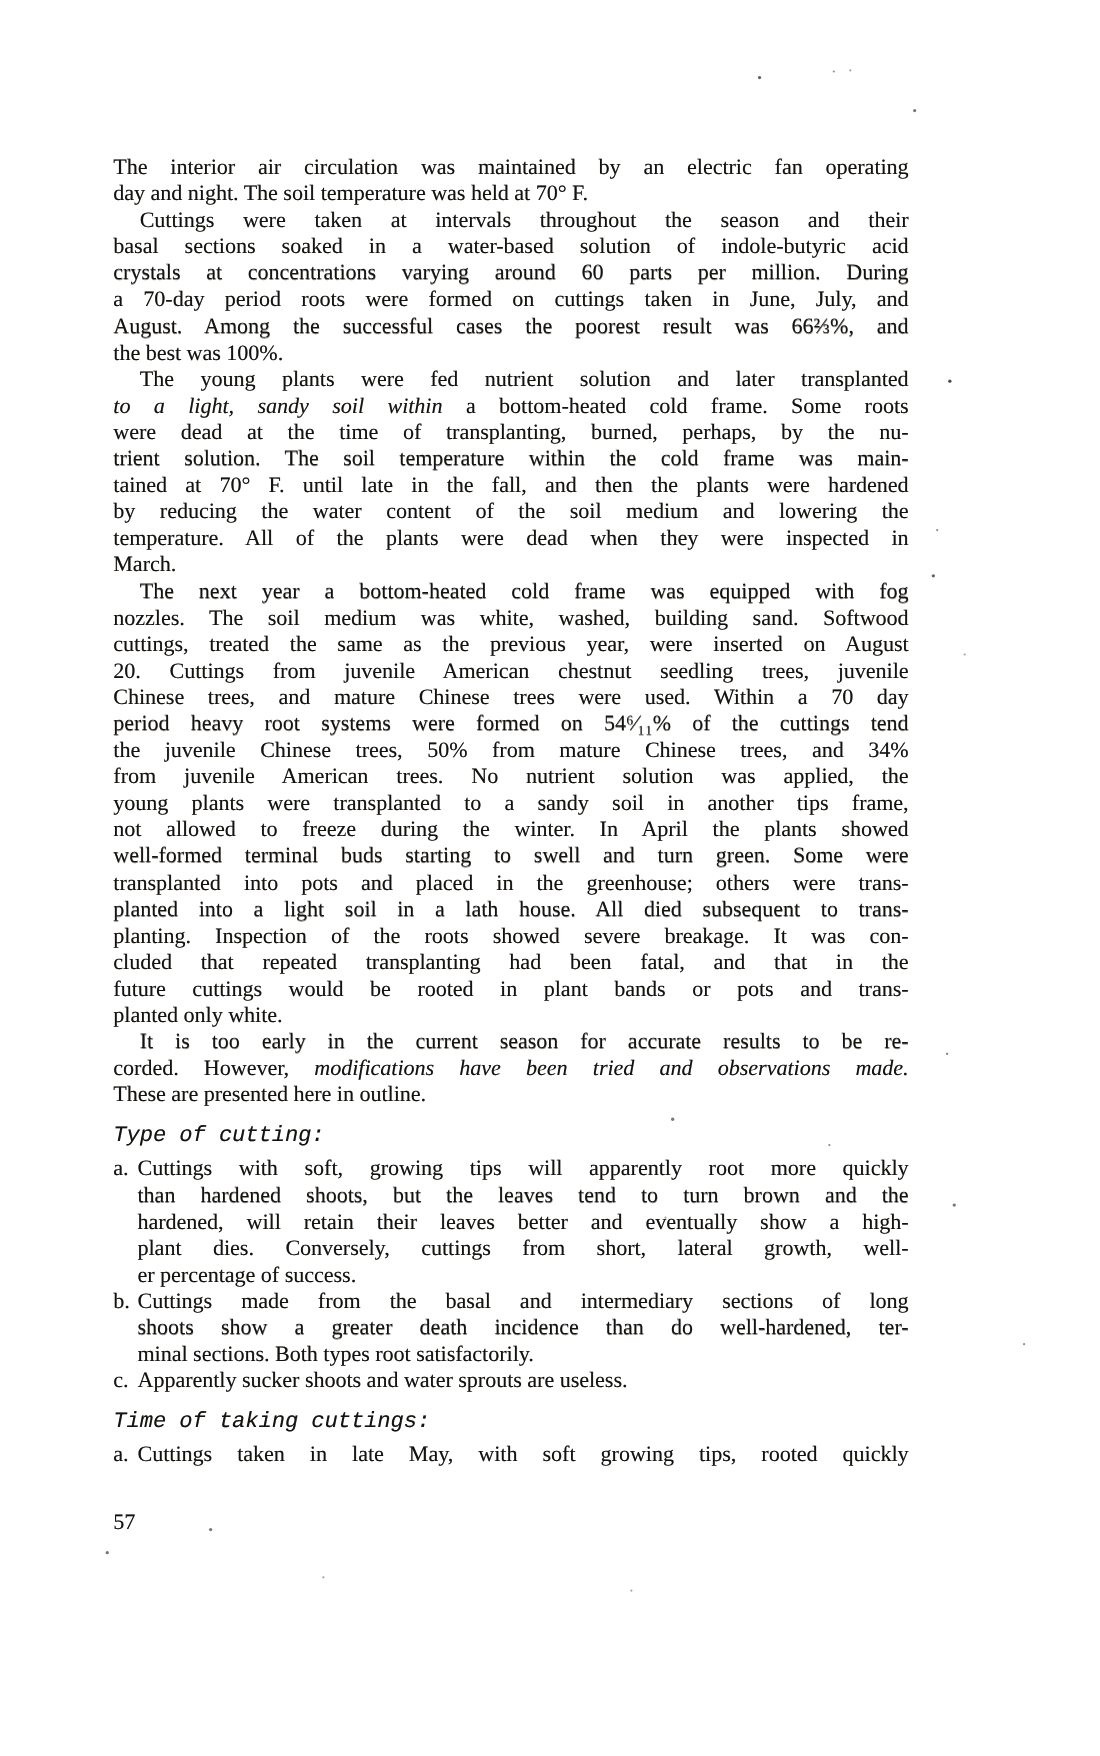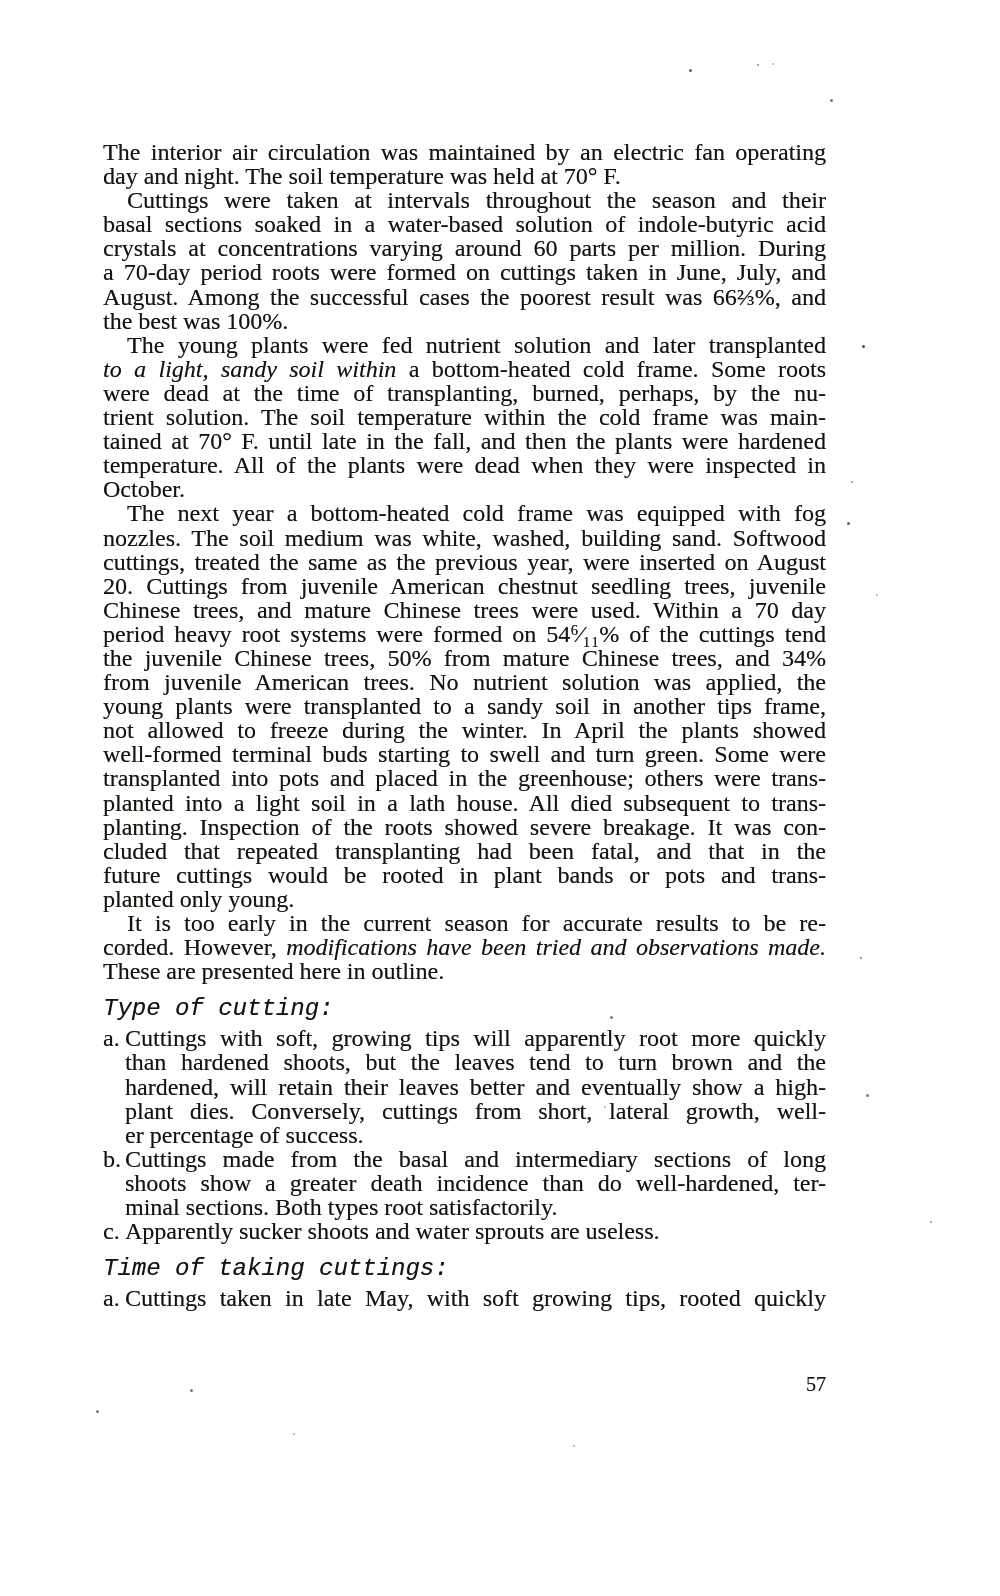--- a/index.html
+++ b/index.html
@@ -13,7 +13,7 @@
   .sheet{position:relative;width:1000px;height:1596px;background:#ffffff;overflow:hidden;}
   .text-col{
     position:absolute;left:103px;top:140px;width:723px;
-    font-size:24px;line-height:24.1px;
+    font-size:20px;line-height:24.1px;
     text-shadow:0.2px 0.2px 0.35px rgba(25,20,15,0.5);
   }
   .line{

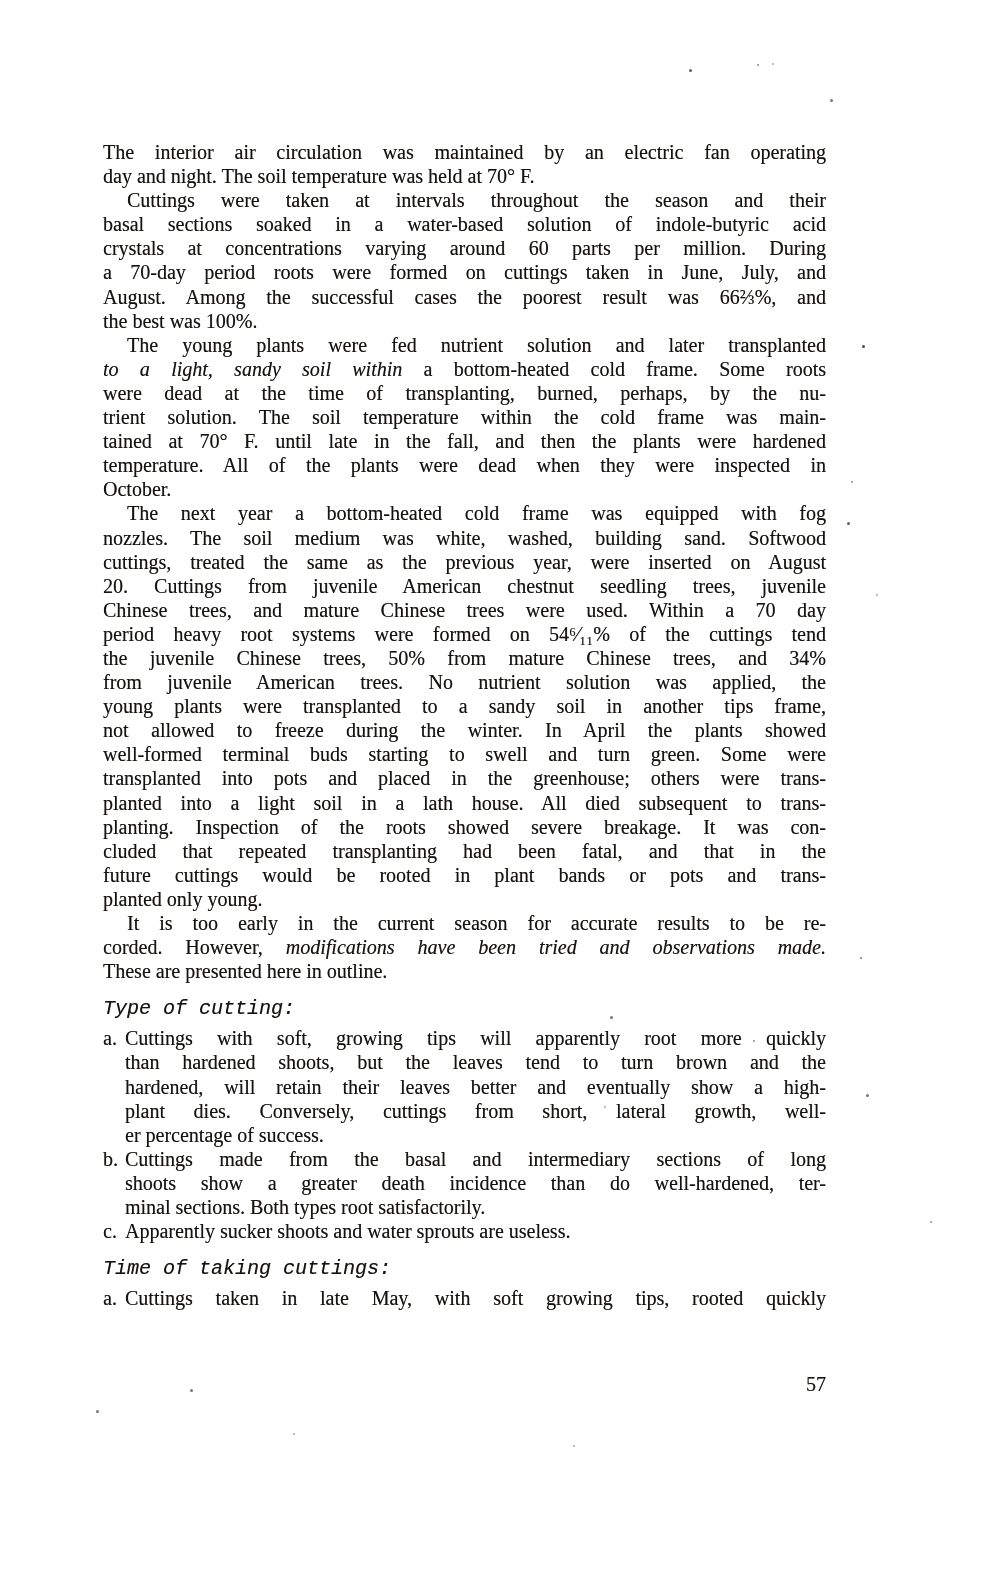--- a/index.html
+++ b/index.html
@@ -58,6 +58,7 @@
         <div class="line"><span>were dead at the time of transplanting, burned, perhaps, by the nu-</span></div>
         <div class="line"><span>trient solution. The soil temperature within the cold frame was main-</span></div>
         <div class="line"><span>tained at 70° F. until late in the fall, and then the plants were hardened</span></div>
+        <div class="line"><span>by reducing the water content of the soil medium and lowering the</span></div>
         <div class="line"><span>temperature. All of the plants were dead when they were inspected in</span></div>
         <div class="line endl"><span>October.</span></div>
       </div>

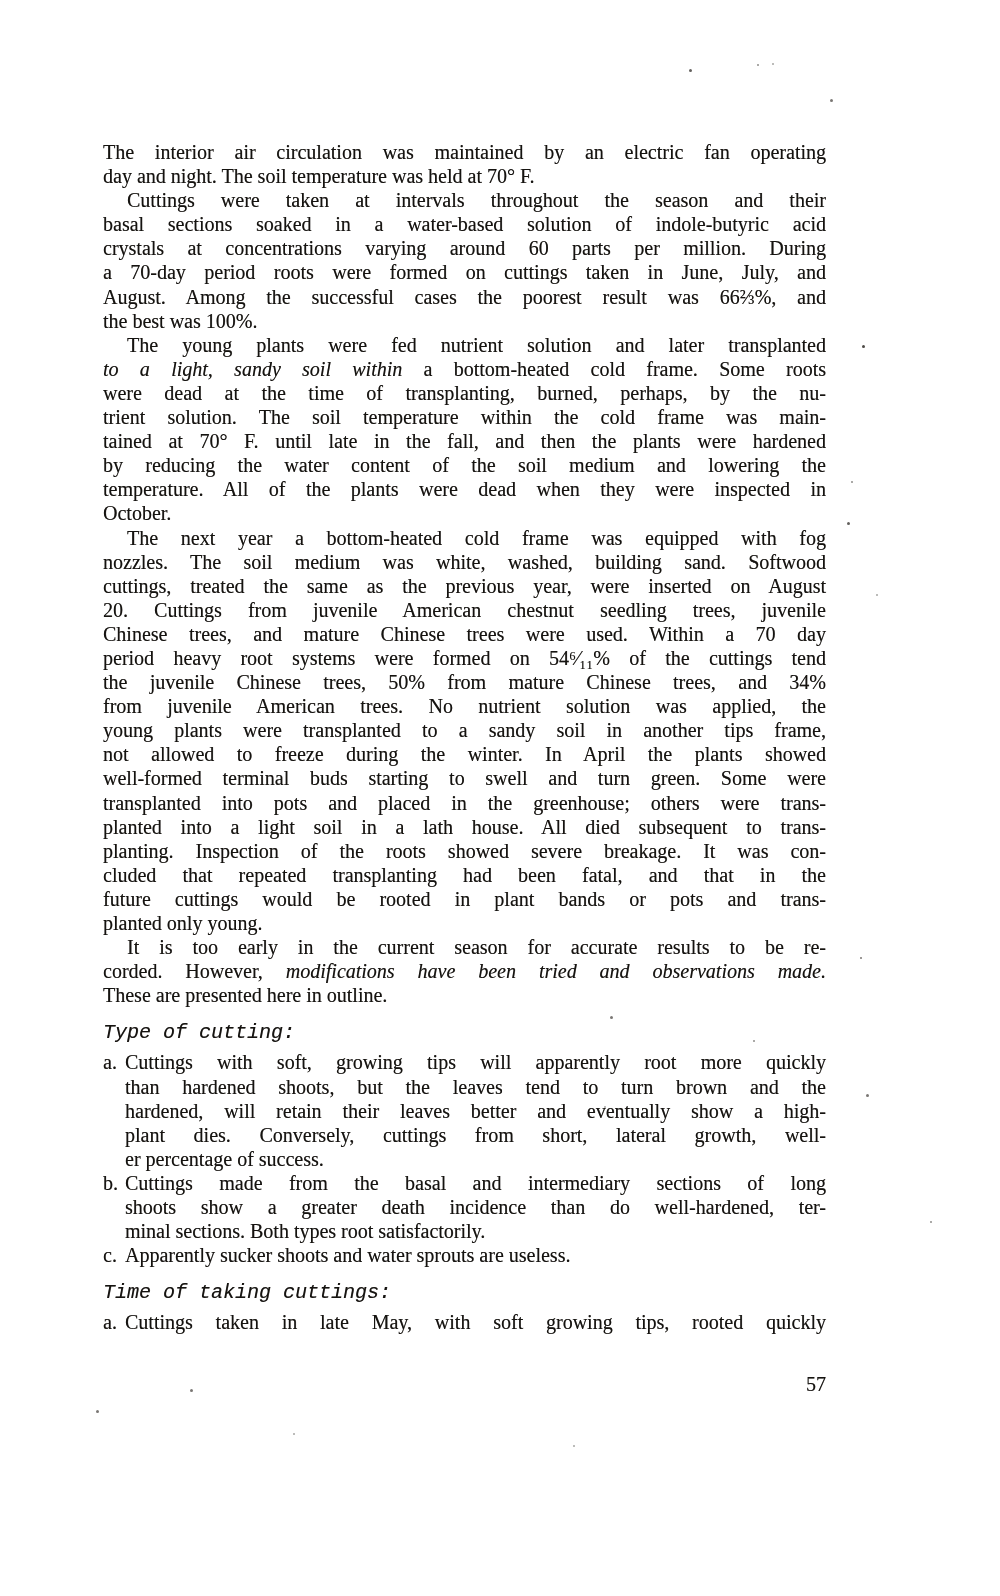--- a/index.html
+++ b/index.html
@@ -60,7 +60,7 @@
         <div class="line"><span>tained at 70° F. until late in the fall, and then the plants were hardened</span></div>
         <div class="line"><span>by reducing the water content of the soil medium and lowering the</span></div>
         <div class="line"><span>temperature. All of the plants were dead when they were inspected in</span></div>
-        <div class="line endl"><span>October.</span></div>
+        <div class="line endl"><span>March.</span></div>
       </div>
       <div class="block para">
         <div class="line ind"><span>The next year a bottom-heated cold frame was equipped with fog</span></div>

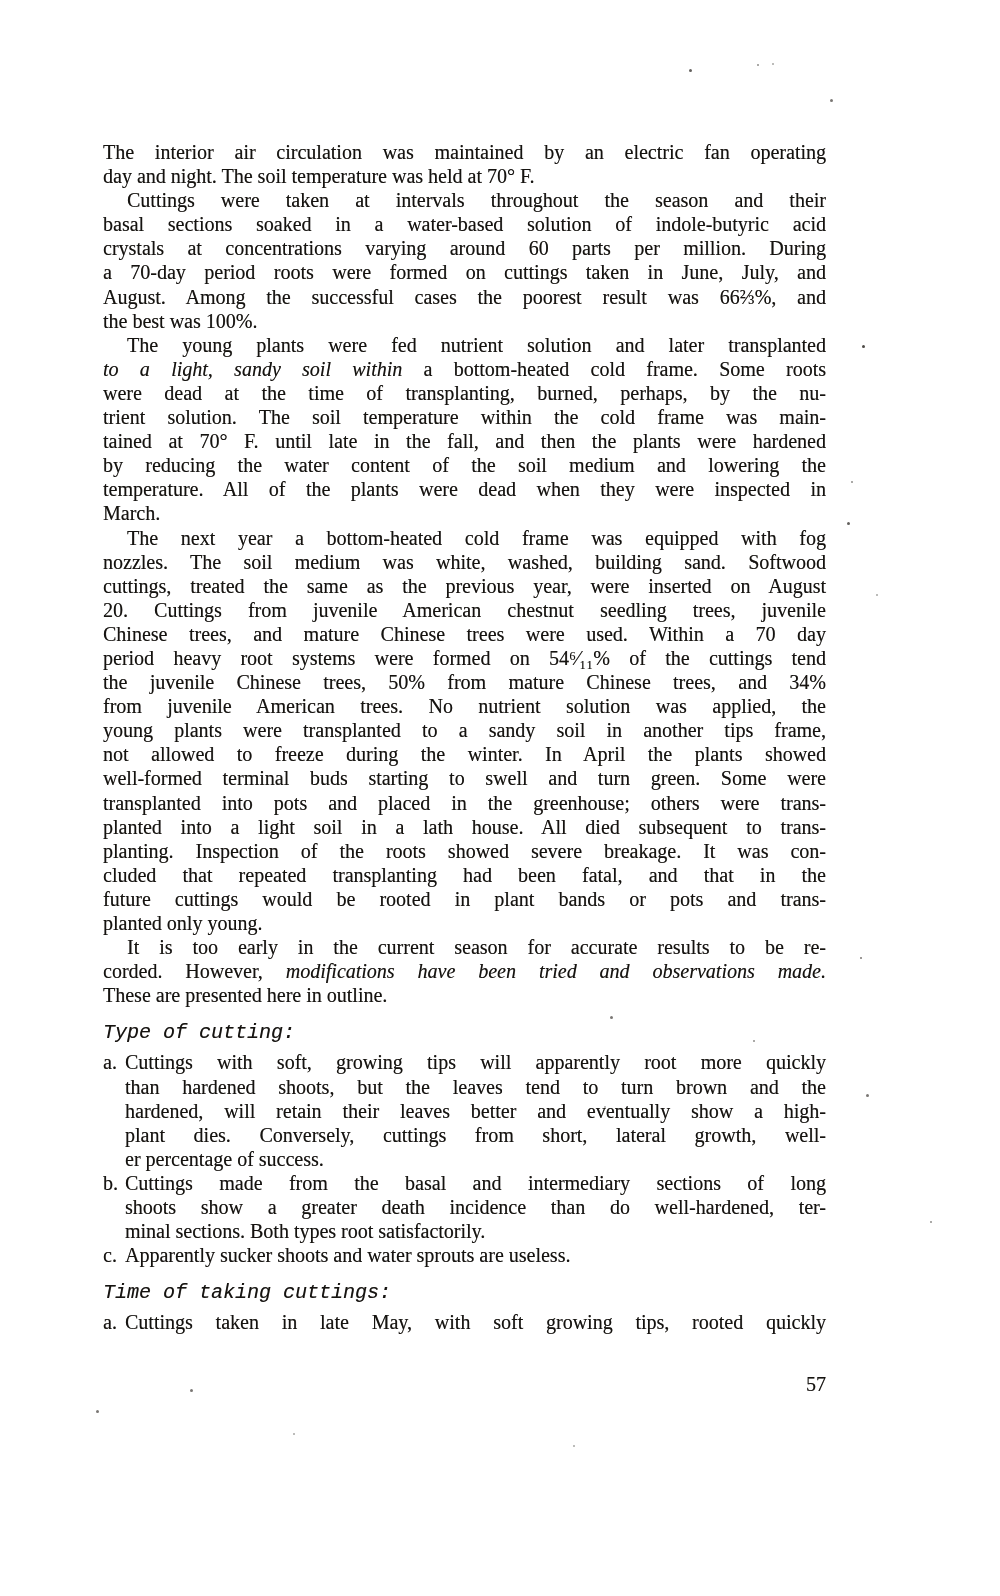--- a/index.html
+++ b/index.html
@@ -79,7 +79,7 @@
         <div class="line"><span>planting. Inspection of the roots showed severe breakage. It was con-</span></div>
         <div class="line"><span>cluded that repeated transplanting had been fatal, and that in the</span></div>
         <div class="line"><span>future cuttings would be rooted in plant bands or pots and trans-</span></div>
-        <div class="line endl"><span>planted only young.</span></div>
+        <div class="line endl"><span>planted only white.</span></div>
       </div>
       <div class="block para">
         <div class="line ind"><span>It is too early in the current season for accurate results to be re-</span></div>

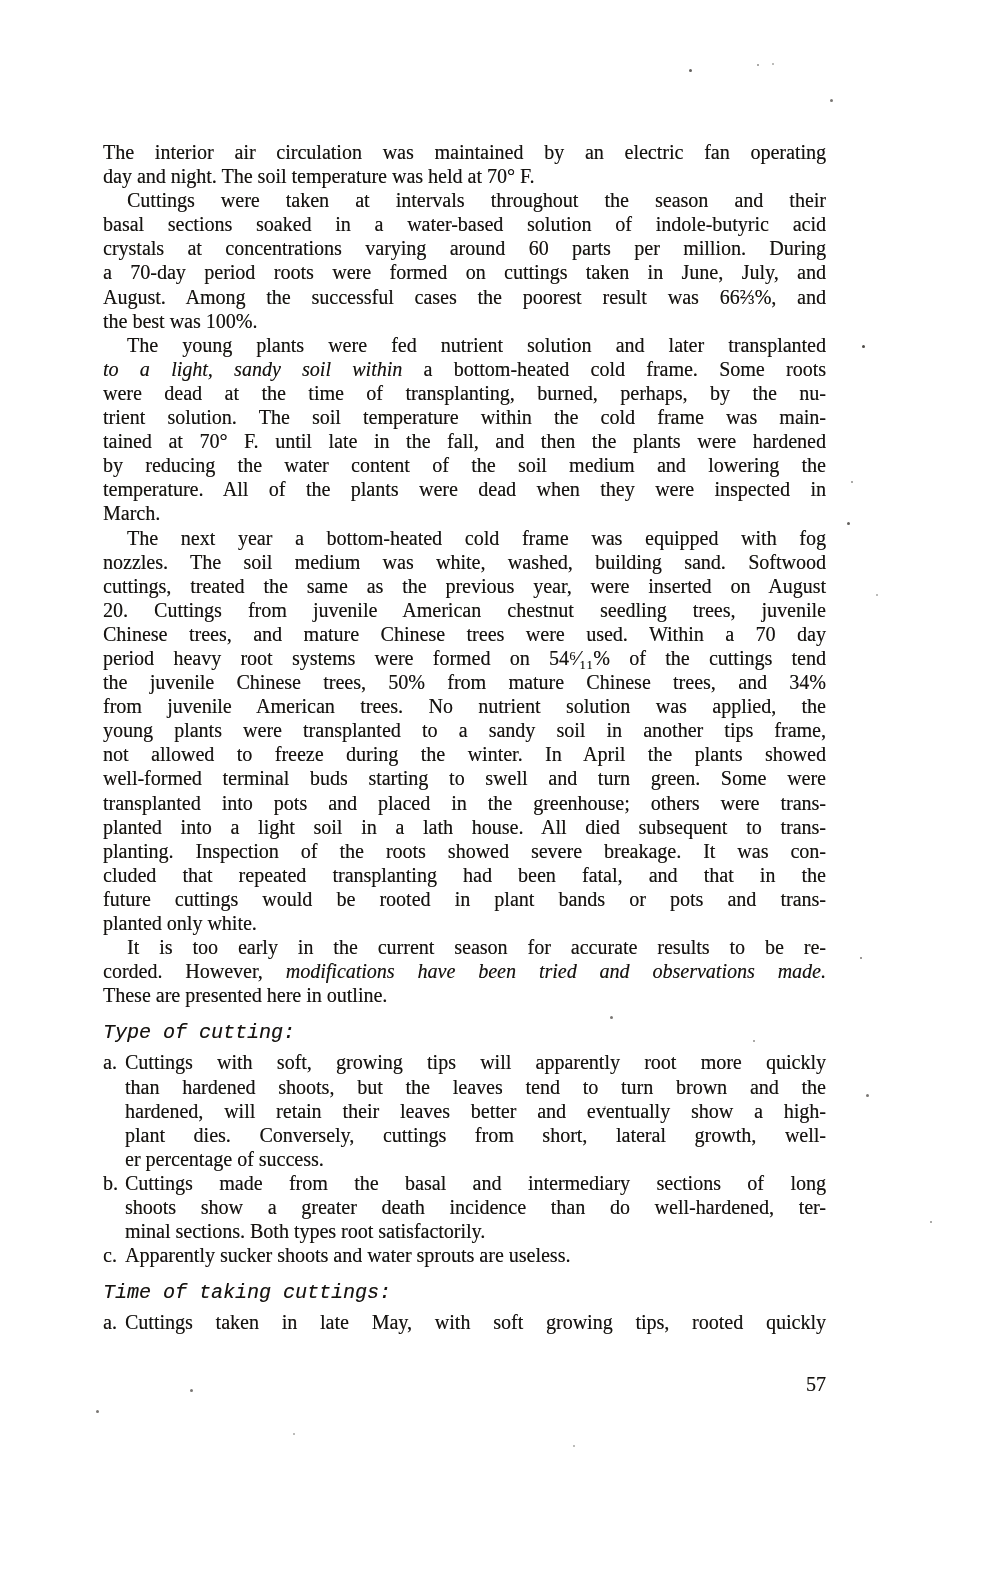--- a/index.html
+++ b/index.html
@@ -30,7 +30,7 @@
   .it{font-style:italic;}
   .page-number{
     position:absolute;left:103px;width:723px;top:1372px;
-    text-align:right;font-size:20px;line-height:24px;
+    text-align:left;font-size:20px;line-height:24px;
     text-shadow:0.2px 0.2px 0.35px rgba(25,20,15,0.5);
   }
   .speck{position:absolute;background:#211d18;border-radius:50%;}

